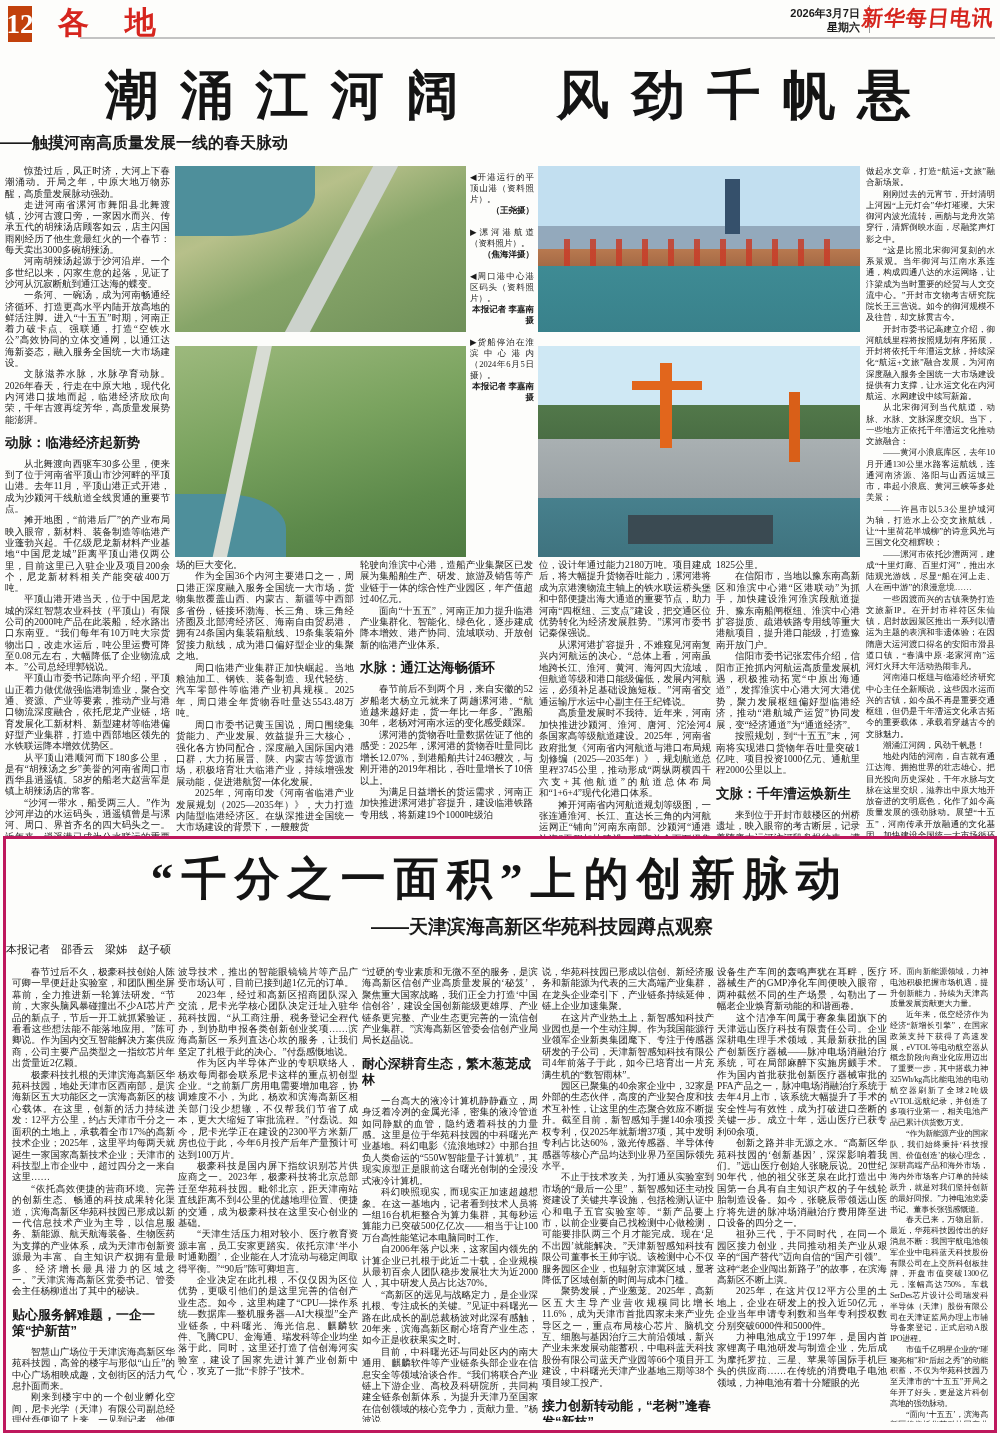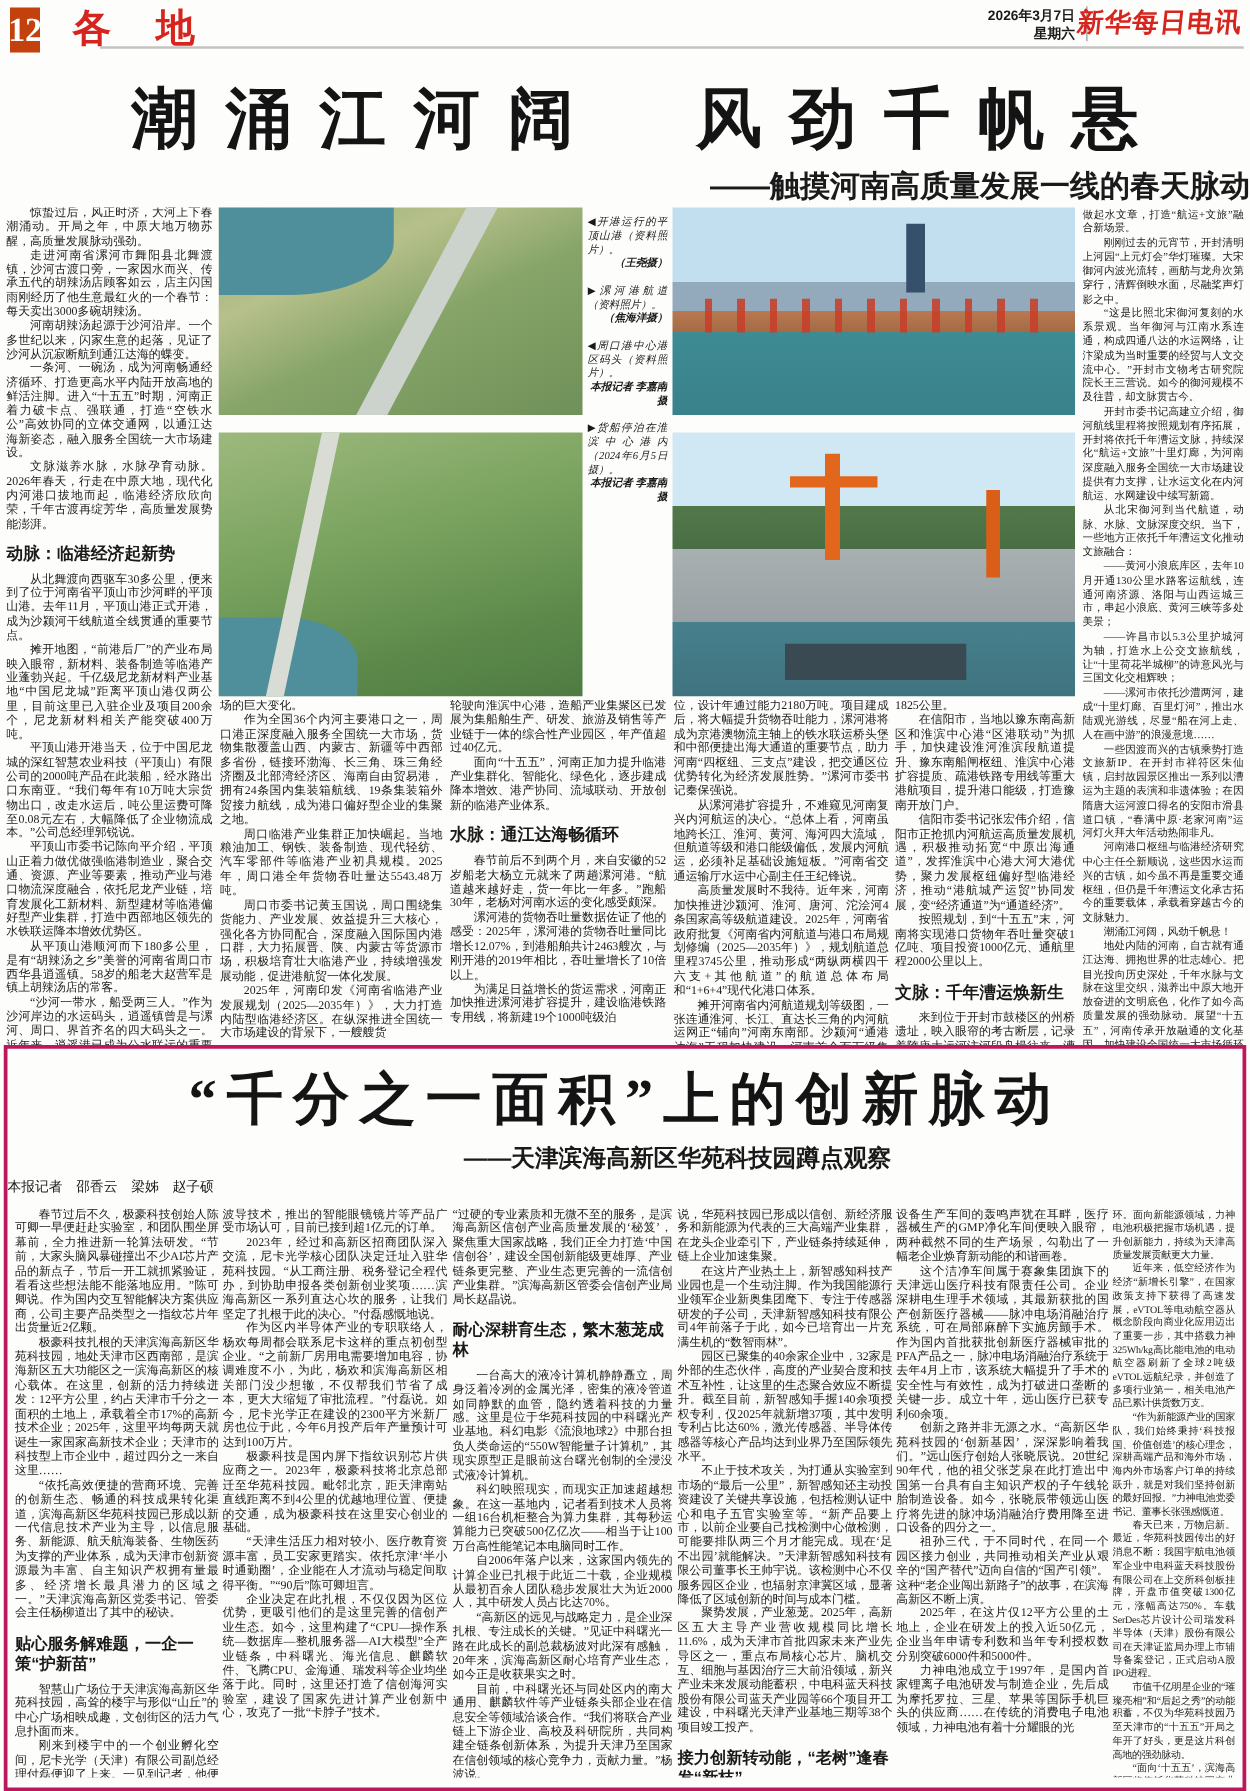--- a/index.html
+++ b/index.html
@@ -20,7 +20,7 @@
   
   .a1-headline{position:absolute;left:0;top:60px;width:1000px;text-align:center;font-size:53px;
            font-weight:bold;letter-spacing:0.42em;white-space:nowrap;color:#141414;margin-left:19px;}
-  .a1-subtitle{position:absolute;left:0;top:133px;width:1000px;text-align:right;font-size:24px;
+  .a1-subtitle{position:absolute;left:0;top:133px;width:1000px;text-align:left;font-size:16px;
            font-weight:bold;font-family:"Liberation Sans",sans-serif;}
   .col{position:absolute;overflow:hidden;text-align:justify;font-size:9.5px;line-height:11.4px;}
   .col p{margin:0;}

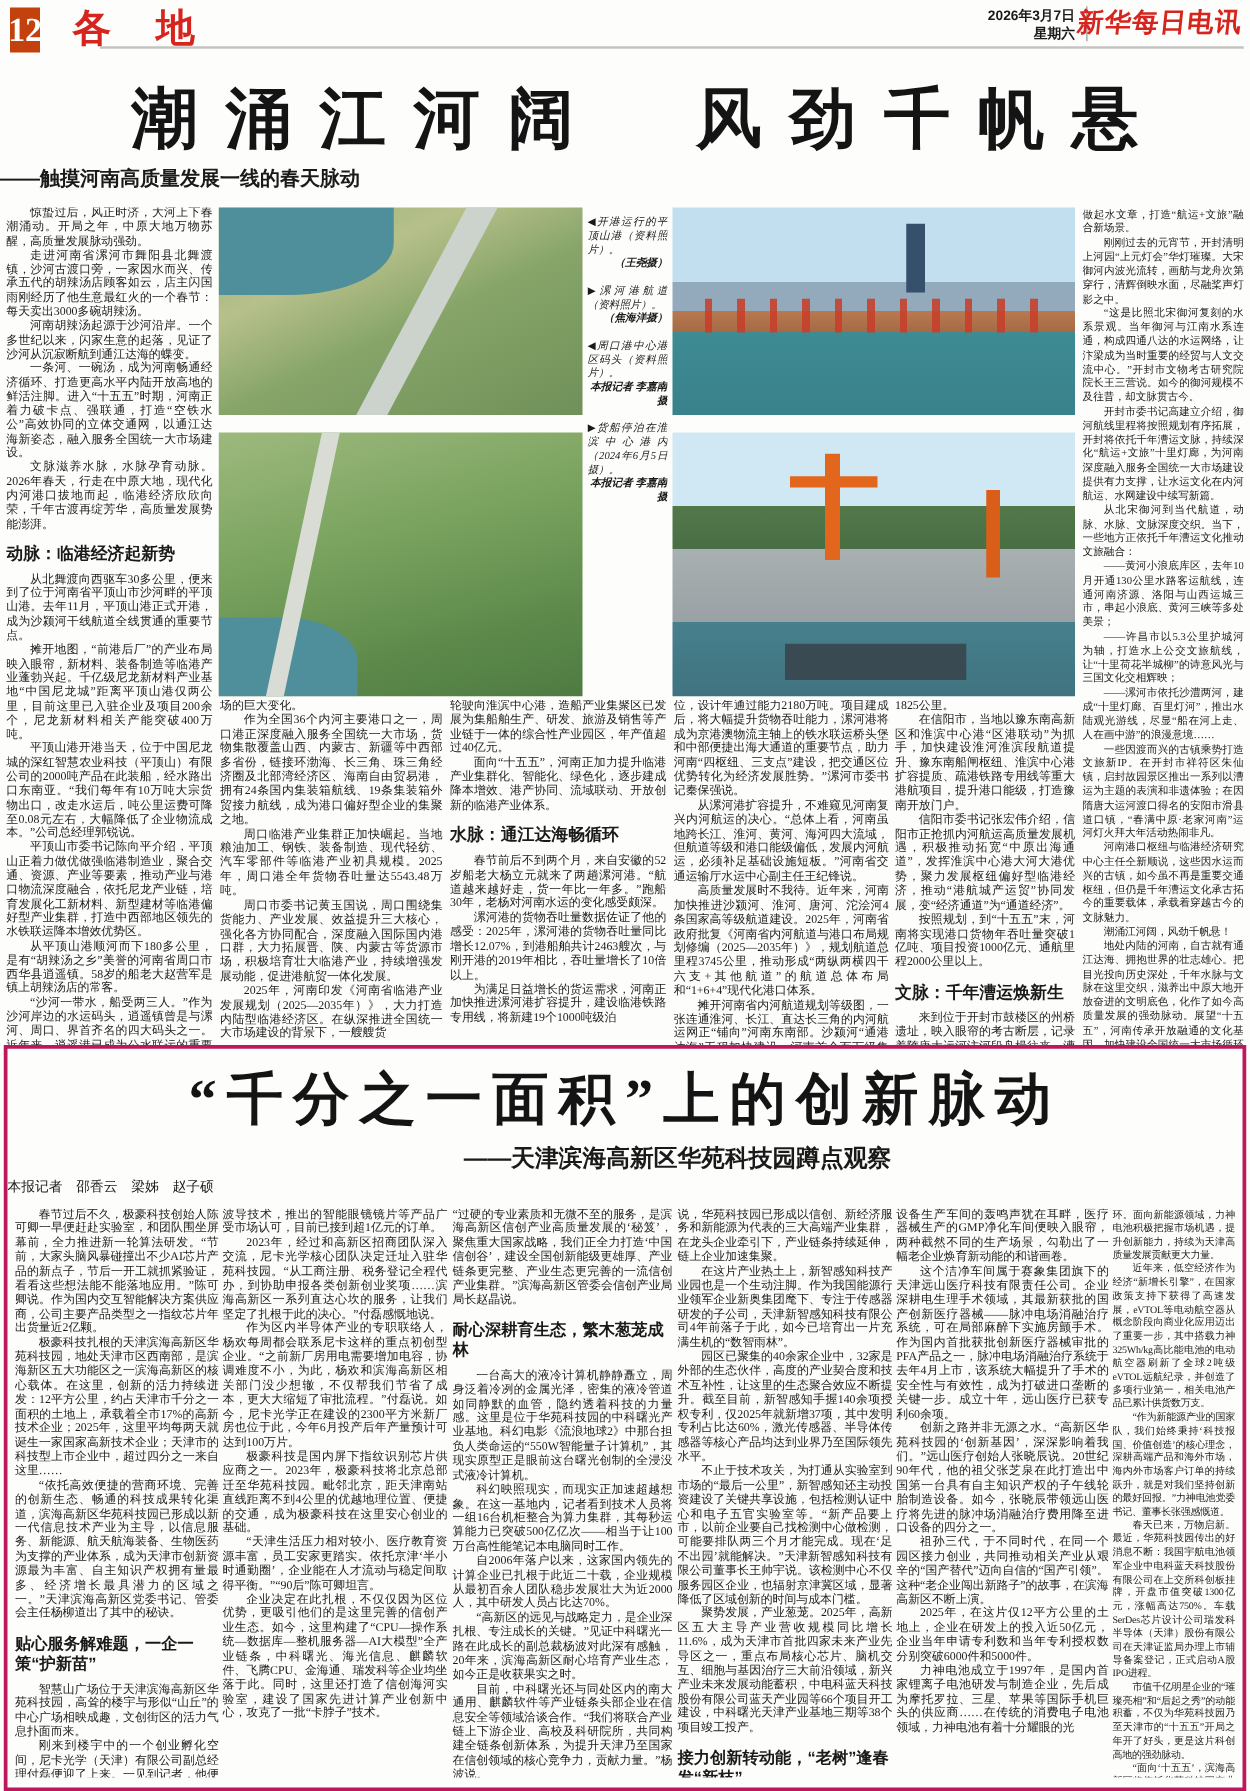--- a/index.html
+++ b/index.html
@@ -63,7 +63,7 @@
   .ph-br .ship{position:absolute;left:28%;bottom:6%;width:45%;height:14%;background:#3a4a52;}
   .cap-col{left:470px;top:172px;width:64px;height:382px;font-size:8.5px;line-height:11px;
          text-align:justify;position:absolute;overflow:hidden;}
-  .cap-col p{margin:0;font-style:italic;}
+  .cap-col p{margin:0;}
   .cap-col .cap{margin-top:11px;}
   .cap-col .cap:first-child{margin-top:0;}
   .cap-col .credit{font-weight:bold;text-align:right;font-family:"Liberation Sans",sans-serif;}

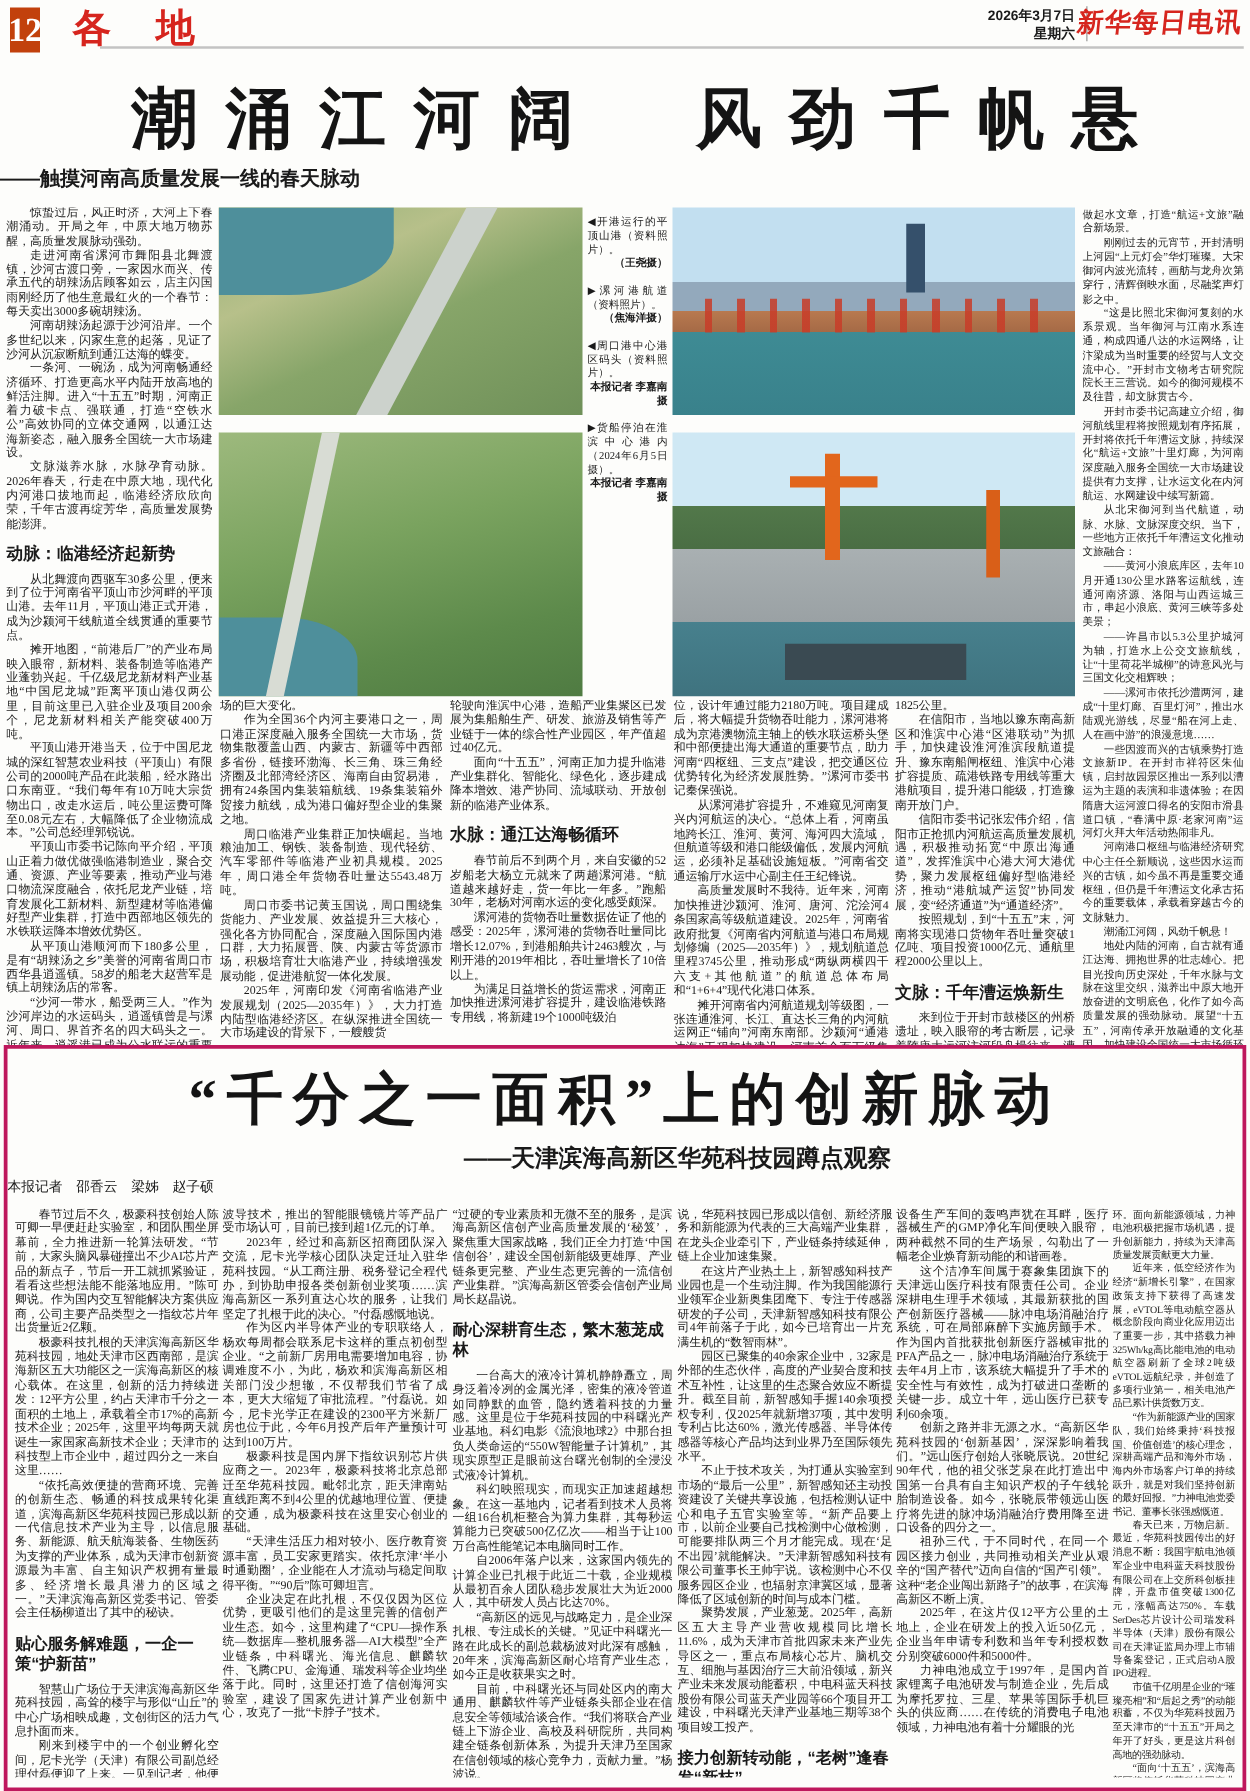--- a/index.html
+++ b/index.html
@@ -178,7 +178,7 @@
       <p class="cont">做起水文章，打造“航运+文旅”融合新场景。</p>
       <p class="para">刚刚过去的元宵节，开封清明上河园“上元灯会”华灯璀璨。大宋御河内波光流转，画舫与龙舟次第穿行，清辉倒映水面，尽融桨声灯影之中。</p>
       <p class="para">“这是比照北宋御河复刻的水系景观。当年御河与江南水系连通，构成四通八达的水运网络，让汴梁成为当时重要的经贸与人文交流中心。”开封市文物考古研究院院长王三营说。如今的御河规模不及往昔，却文脉贯古今。</p>
-      <p class="para">开封市委书记高建立介绍，御河航线里程将按照规划有序拓展，开封将依托千年漕运文脉，持续深化“航运+文旅”十里灯廊，为河南深度融入服务全国统一大市场建设提供有力支撑，让水运文化在内河航运、水网建设中续写新篇。</p>
+      <p class="para">开封市委书记高建立介绍，御河航线里程将按照规划有序拓展，开封将依托千年漕运文脉，持续深化“航运+文旅”融合发展，为河南深度融入服务全国统一大市场建设提供有力支撑，让水运文化在内河航运、水网建设中续写新篇。</p>
       <p class="para">从北宋御河到当代航道，动脉、水脉、文脉深度交织。当下，一些地方正依托千年漕运文化推动文旅融合：</p>
       <p class="para">——黄河小浪底库区，去年10月开通130公里水路客运航线，连通河南济源、洛阳与山西运城三市，串起小浪底、黄河三峡等多处美景；</p>
       <p class="para">——许昌市以5.3公里护城河为轴，打造水上公交文旅航线，让“十里荷花半城柳”的诗意风光与三国文化交相辉映；</p>

